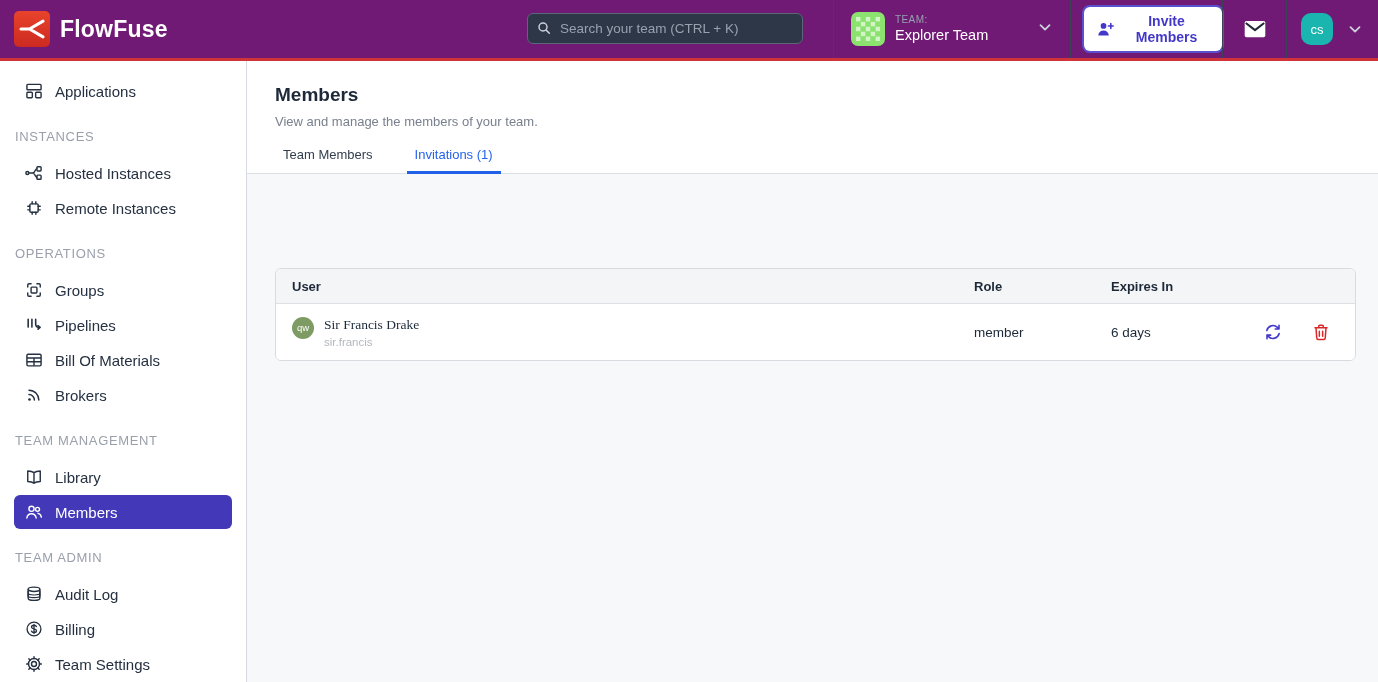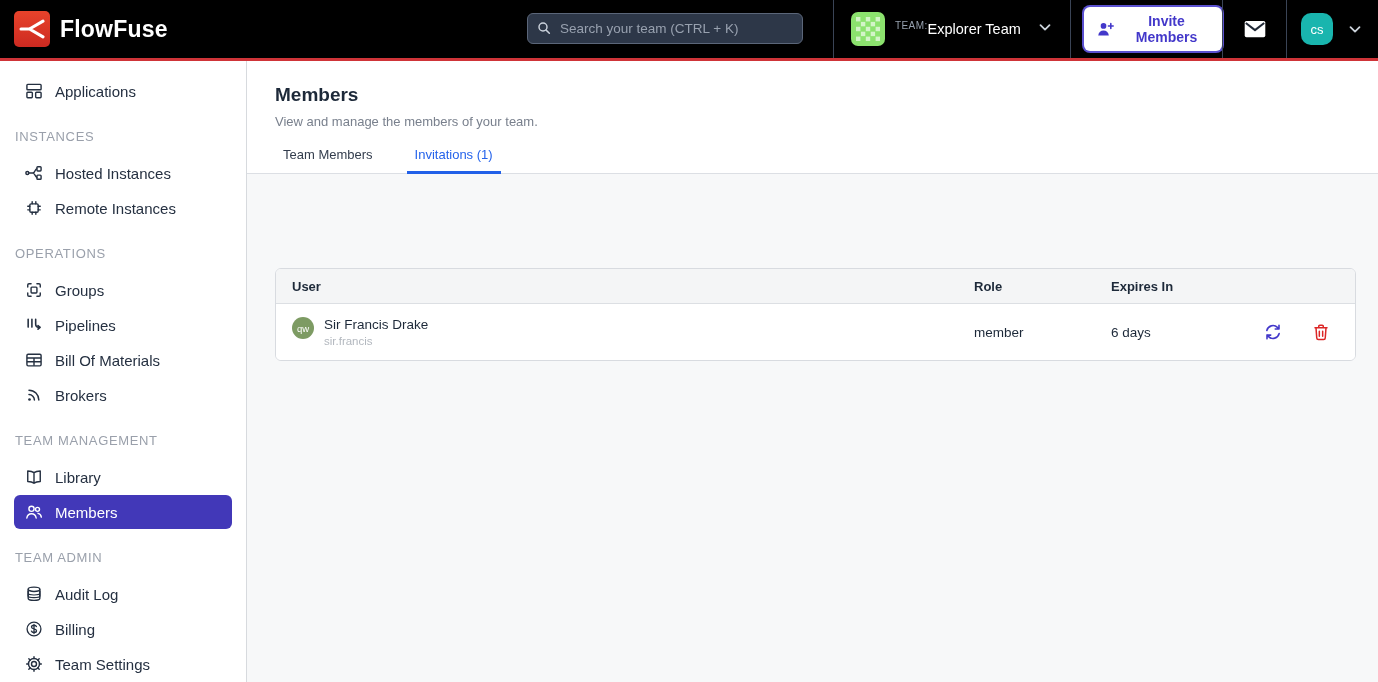--- a/index.html
+++ b/index.html
@@ -8,7 +8,7 @@
 
   
   .navbar { position:absolute; top:0; left:0; width:1378px; height:61px;
-    background:#000000; border-bottom:3px solid #cf3438; display:flex; align-items:center; }
+    background:#701a75; border-bottom:3px solid #cf3438; display:flex; align-items:center; }
   .brand { display:flex; align-items:center; gap:10px; padding-left:14px; }
   .brand-logo { width:36px; height:36px; border-radius:5px;
     background:linear-gradient(180deg,#e8432b,#cc2a21); display:flex; align-items:center; justify-content:center; }

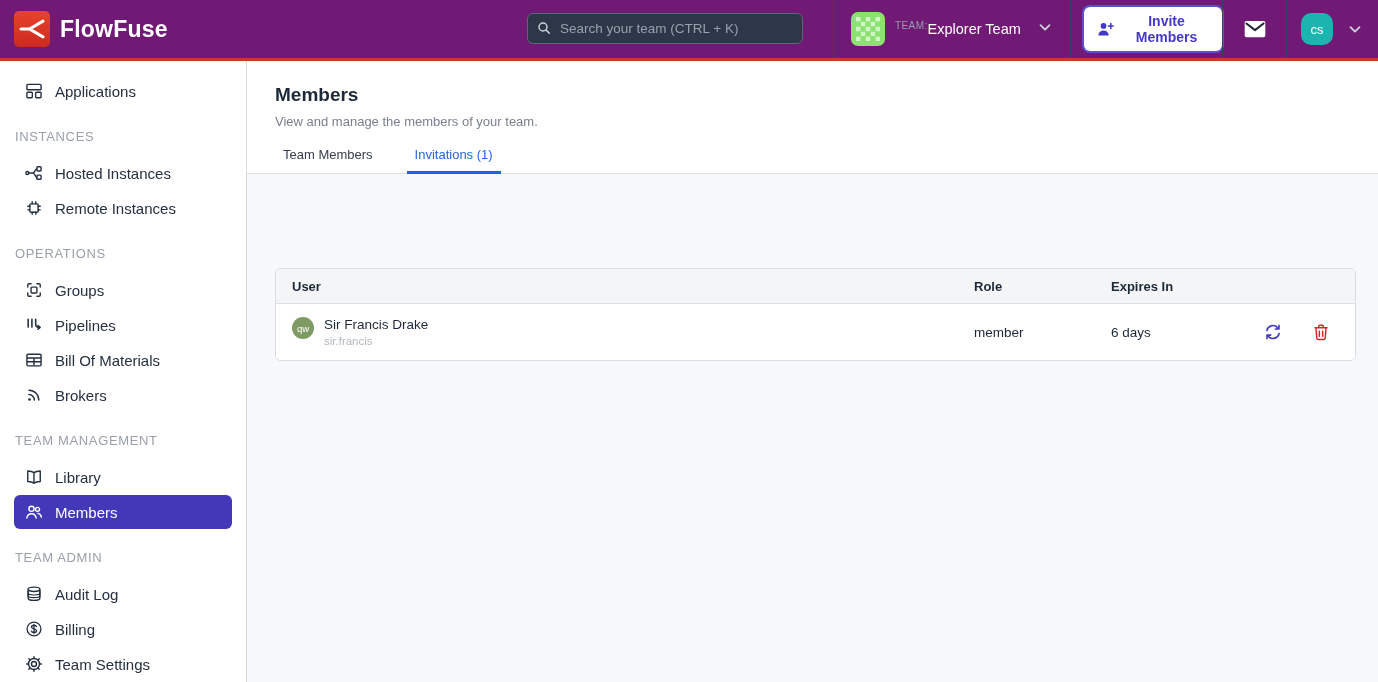--- a/index.html
+++ b/index.html
@@ -24,7 +24,7 @@
   .nav-right { margin-left:auto; display:flex; align-items:stretch; height:100%; }
   .nav-sec { border-left:1px solid #3a4456; display:flex; align-items:center; }
   .nav-team { width:237px; padding-left:17px; gap:10px; }
-  .nav-team-texts { display:flex; flex-direction:row; line-height:1.25; }
+  .nav-team-texts { display:flex; flex-direction:column; line-height:1.25; }
   .nav-team-label { font-size:10px; color:#96a0ae; letter-spacing:.4px; }
   .nav-team-name { font-size:14.5px; color:#fff; }
   .nav-team .chev { margin-left:auto; margin-right:16px; }

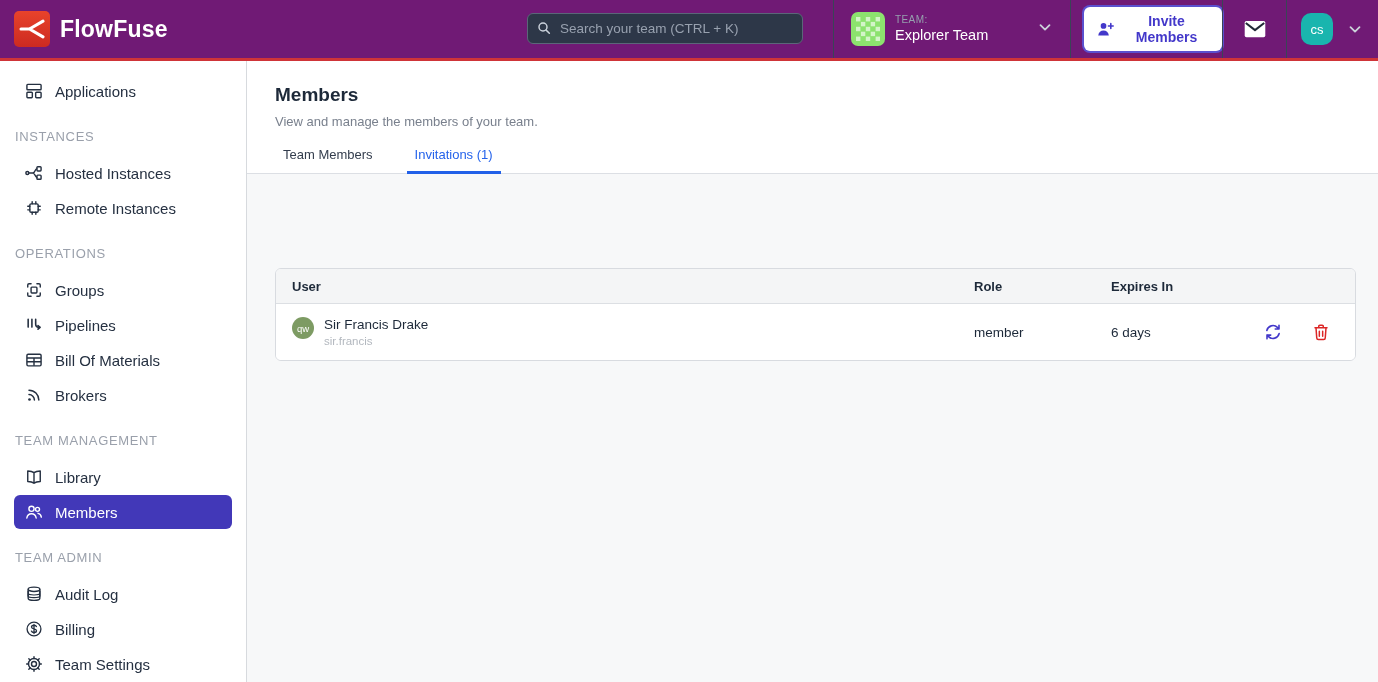--- a/index.html
+++ b/index.html
@@ -69,7 +69,7 @@
   .cell-user { display:flex; align-items:flex-start; gap:10px; padding-left:16px; }
   .row-avatar { width:22px; height:22px; border-radius:50%; background:#7d9b63; color:#fff;
     display:flex; align-items:center; justify-content:center; font-size:9.5px; flex:0 0 auto; }
-  .user-name { font-size:13.5px; color:#1d2939; }
+  .user-name { font-size:13.5px; color:#1d2939;font-family:Liberation Serif, serif; }
   .user-id { font-size:11.5px; color:#b3b8bf; margin-top:3px; }
   .cell-text { font-size:13.5px; color:#1d2939; }
   .cell-actions { display:flex; align-items:center; gap:28px; }

